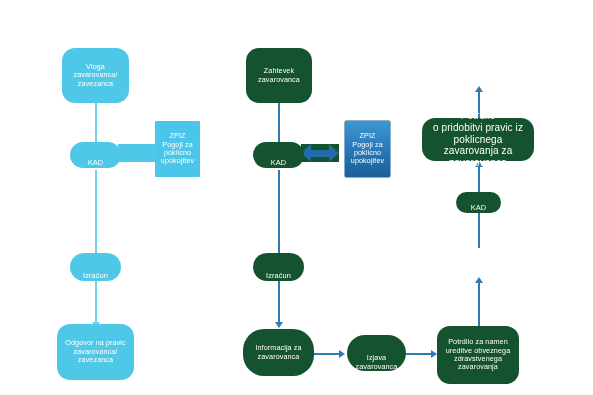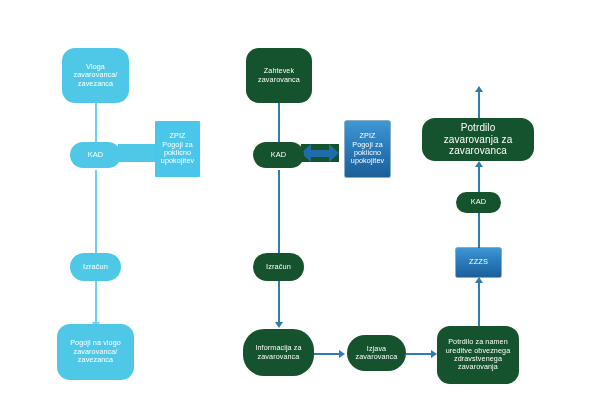--- a/index.html
+++ b/index.html
@@ -209,6 +209,7 @@
   <div class="node rounded dark" style="left:422px;top:118px;width:112px;height:43px;font-size:10px;">
     <span>
         <span>Potrdilo</span>
+        <span>o pridobitvi pravic iz poklicnega</span>
         <span>zavarovanja za zavarovanca</span>
       </span>
   </div>

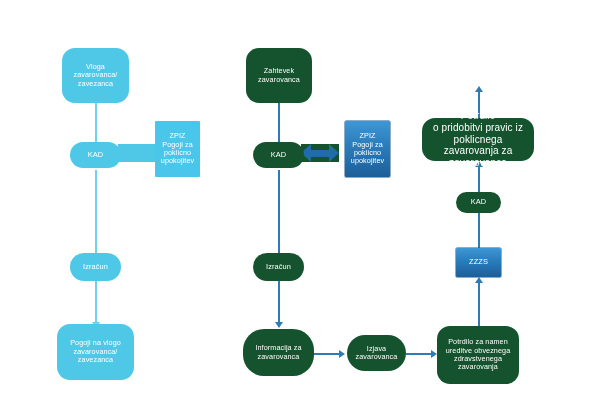--- a/index.html
+++ b/index.html
@@ -24,7 +24,7 @@
   .node span{display:block;padding:0 3px;}
 
   
-  .pill{border-radius:999px;}
+  .pill{border-radius:999px;align-items:flex-end;}
   .rounded{border-radius:13px;}
   .rect{border-radius:1px;}
 

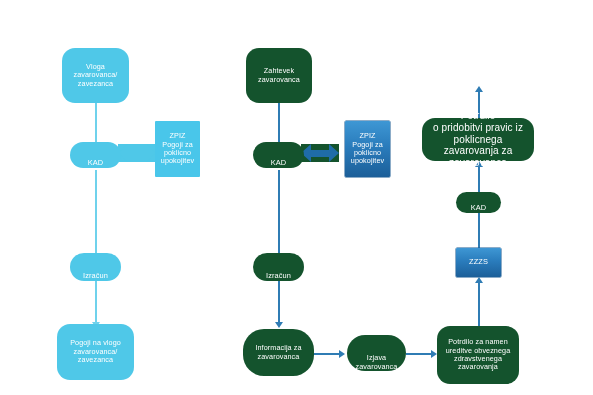--- a/index.html
+++ b/index.html
@@ -198,9 +198,6 @@
       </span>
   </div>
 
-  <div class="node rect darkbox" style="left:456px;top:248px;width:45px;height:29px;font-size:7.4px;">
-    <span>ZZZS</span>
-  </div>
 
   <div class="node pill dark" style="left:456px;top:192px;width:45px;height:21px;font-size:7.4px;">
     <span>KAD</span>

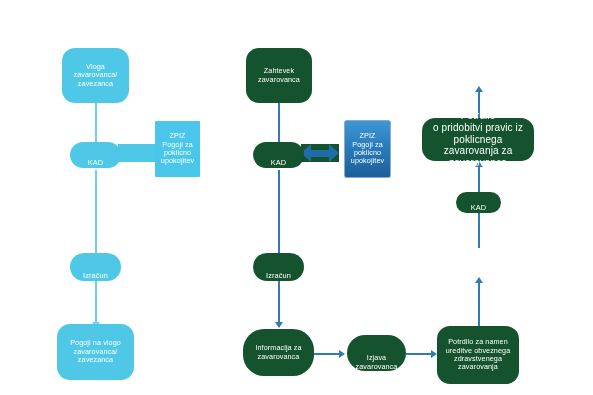--- a/index.html
+++ b/index.html
@@ -112,7 +112,7 @@
 
   <div class="node rounded light" style="left:57px;top:324px;width:77px;height:56px;font-size:7.2px;">
     <span>
-        <span>Pogoji na vlogo</span>
+        <span>Odgovor na pravic</span>
         <span>zavarovanca/</span>
         <span>zavezanca</span>
       </span>

